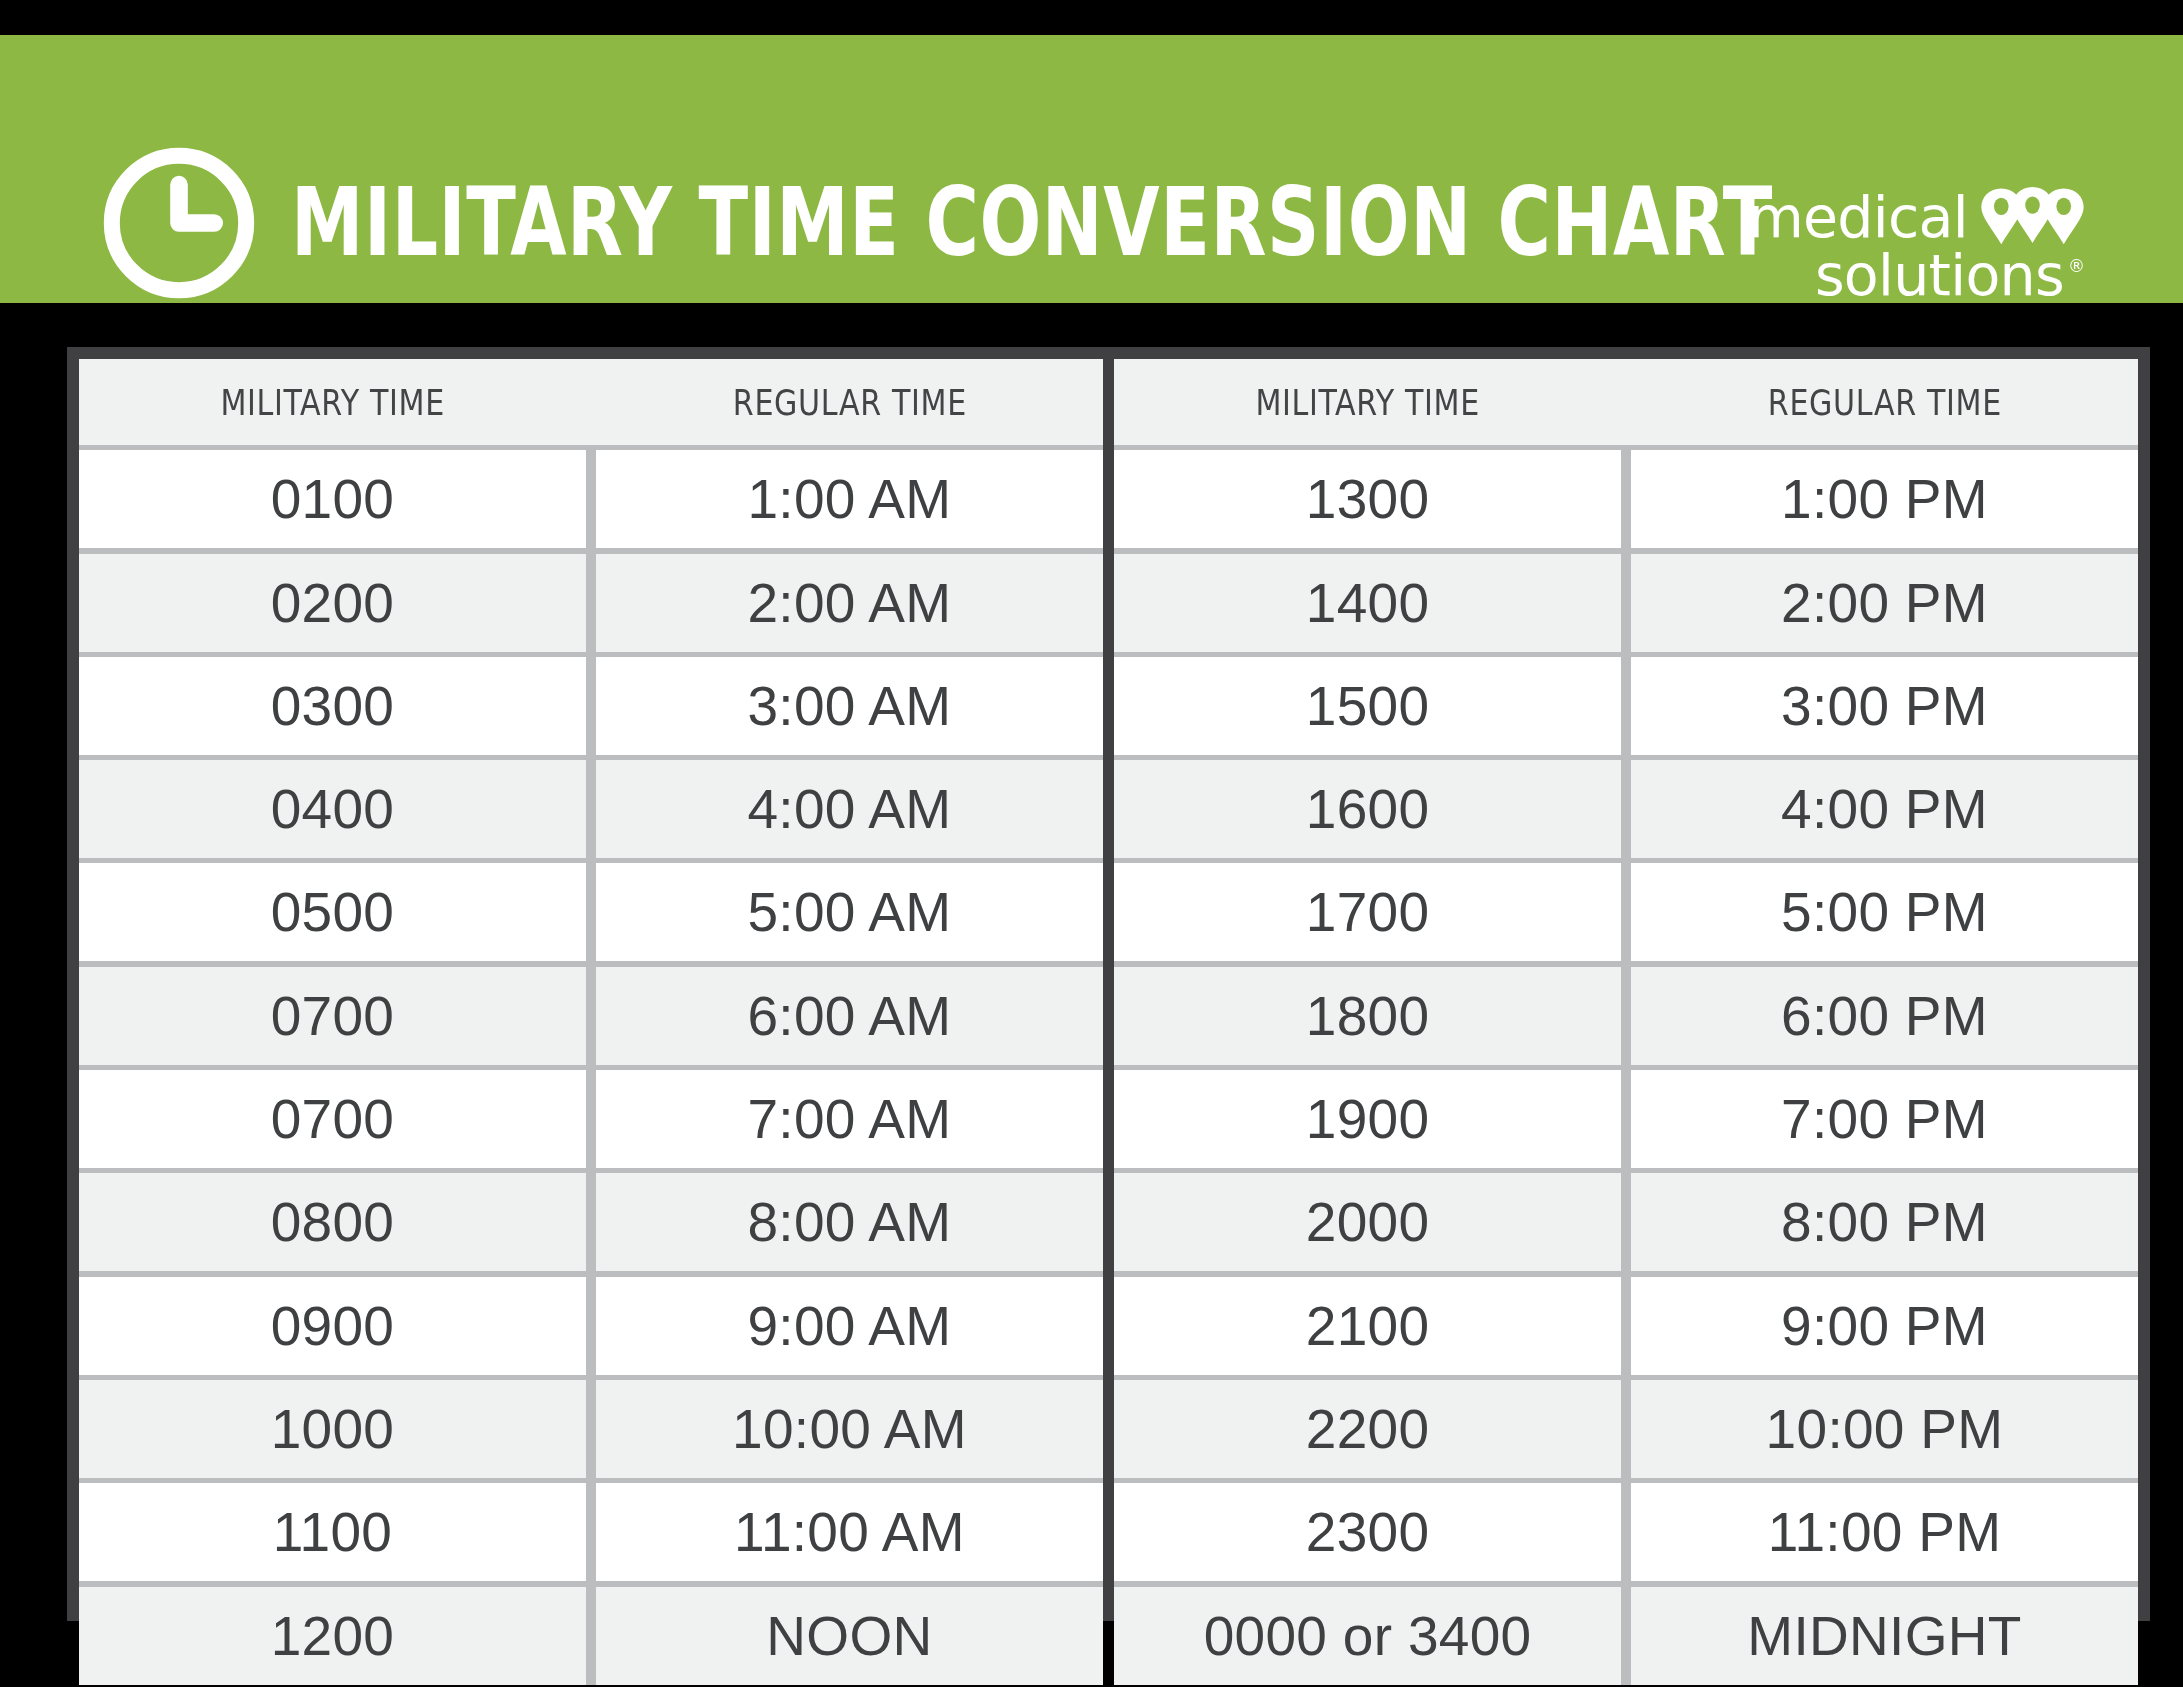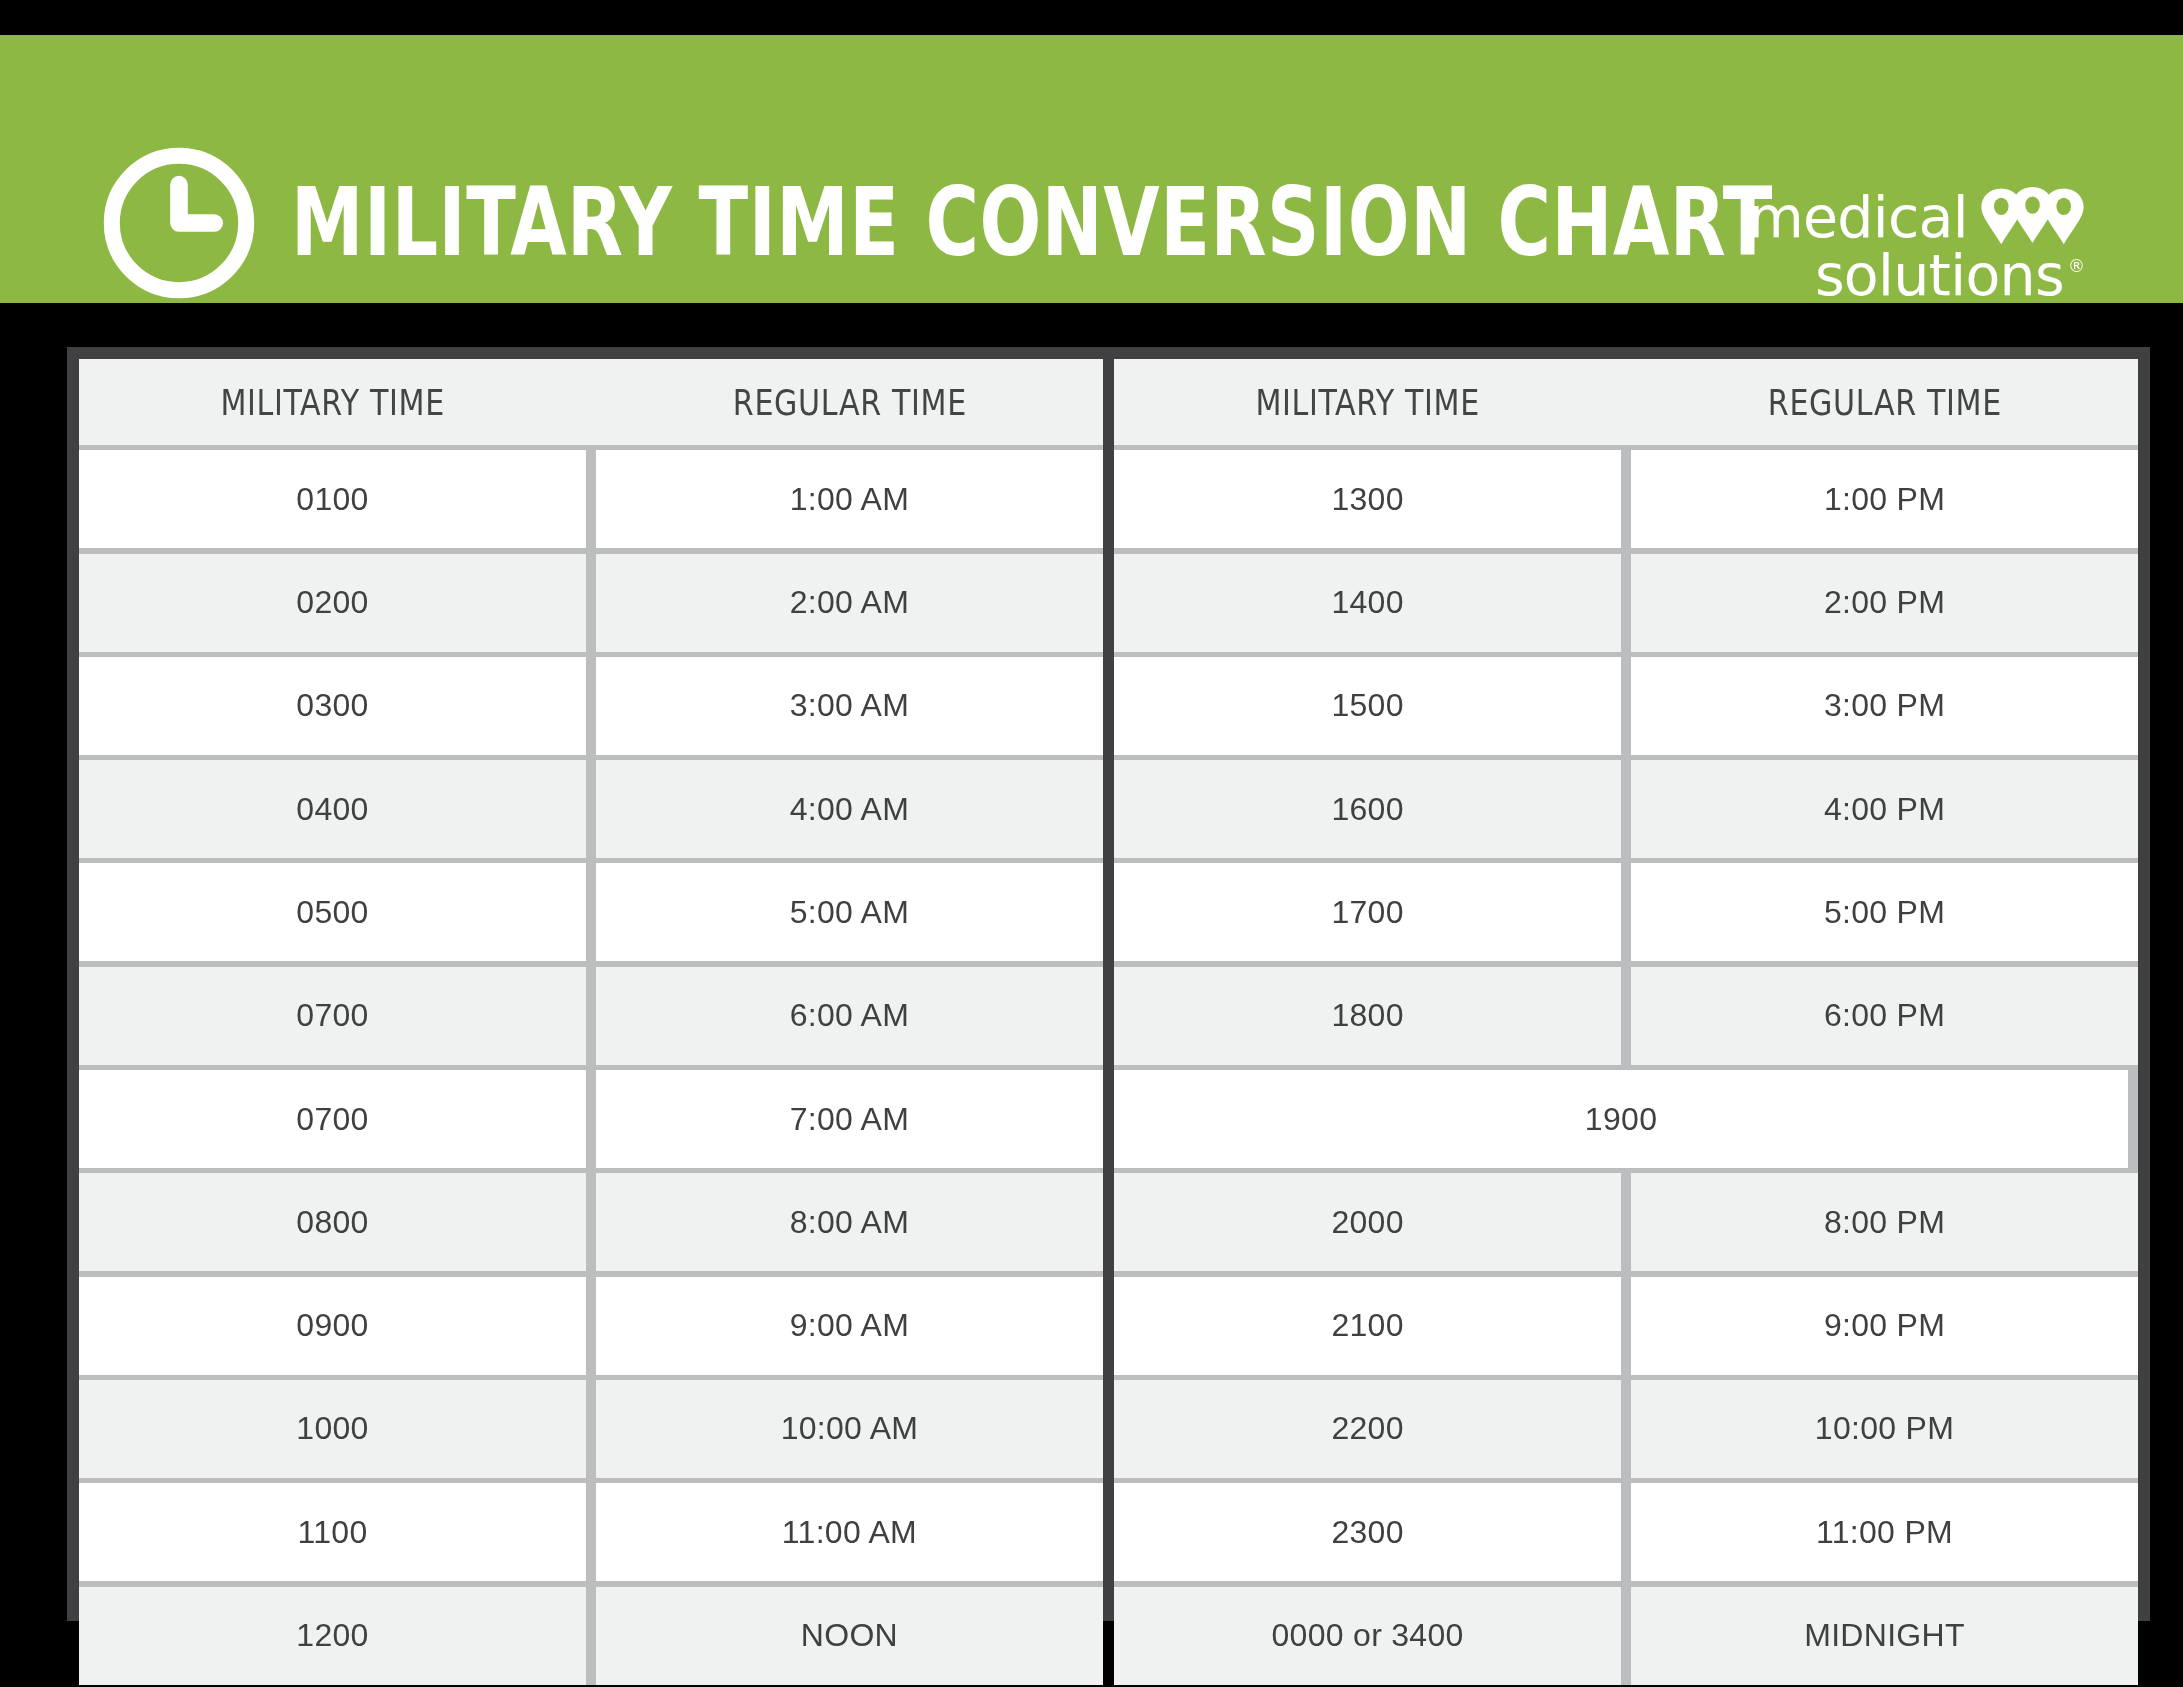--- a/index.html
+++ b/index.html
@@ -169,7 +169,7 @@
 
   .cell-text {
     font-family: "Liberation Sans", "DejaVu Sans", sans-serif;
-    font-size: 32px;
+    font-size: 55px;
     font-weight: 400;
     color: #3f4042;
     white-space: nowrap;

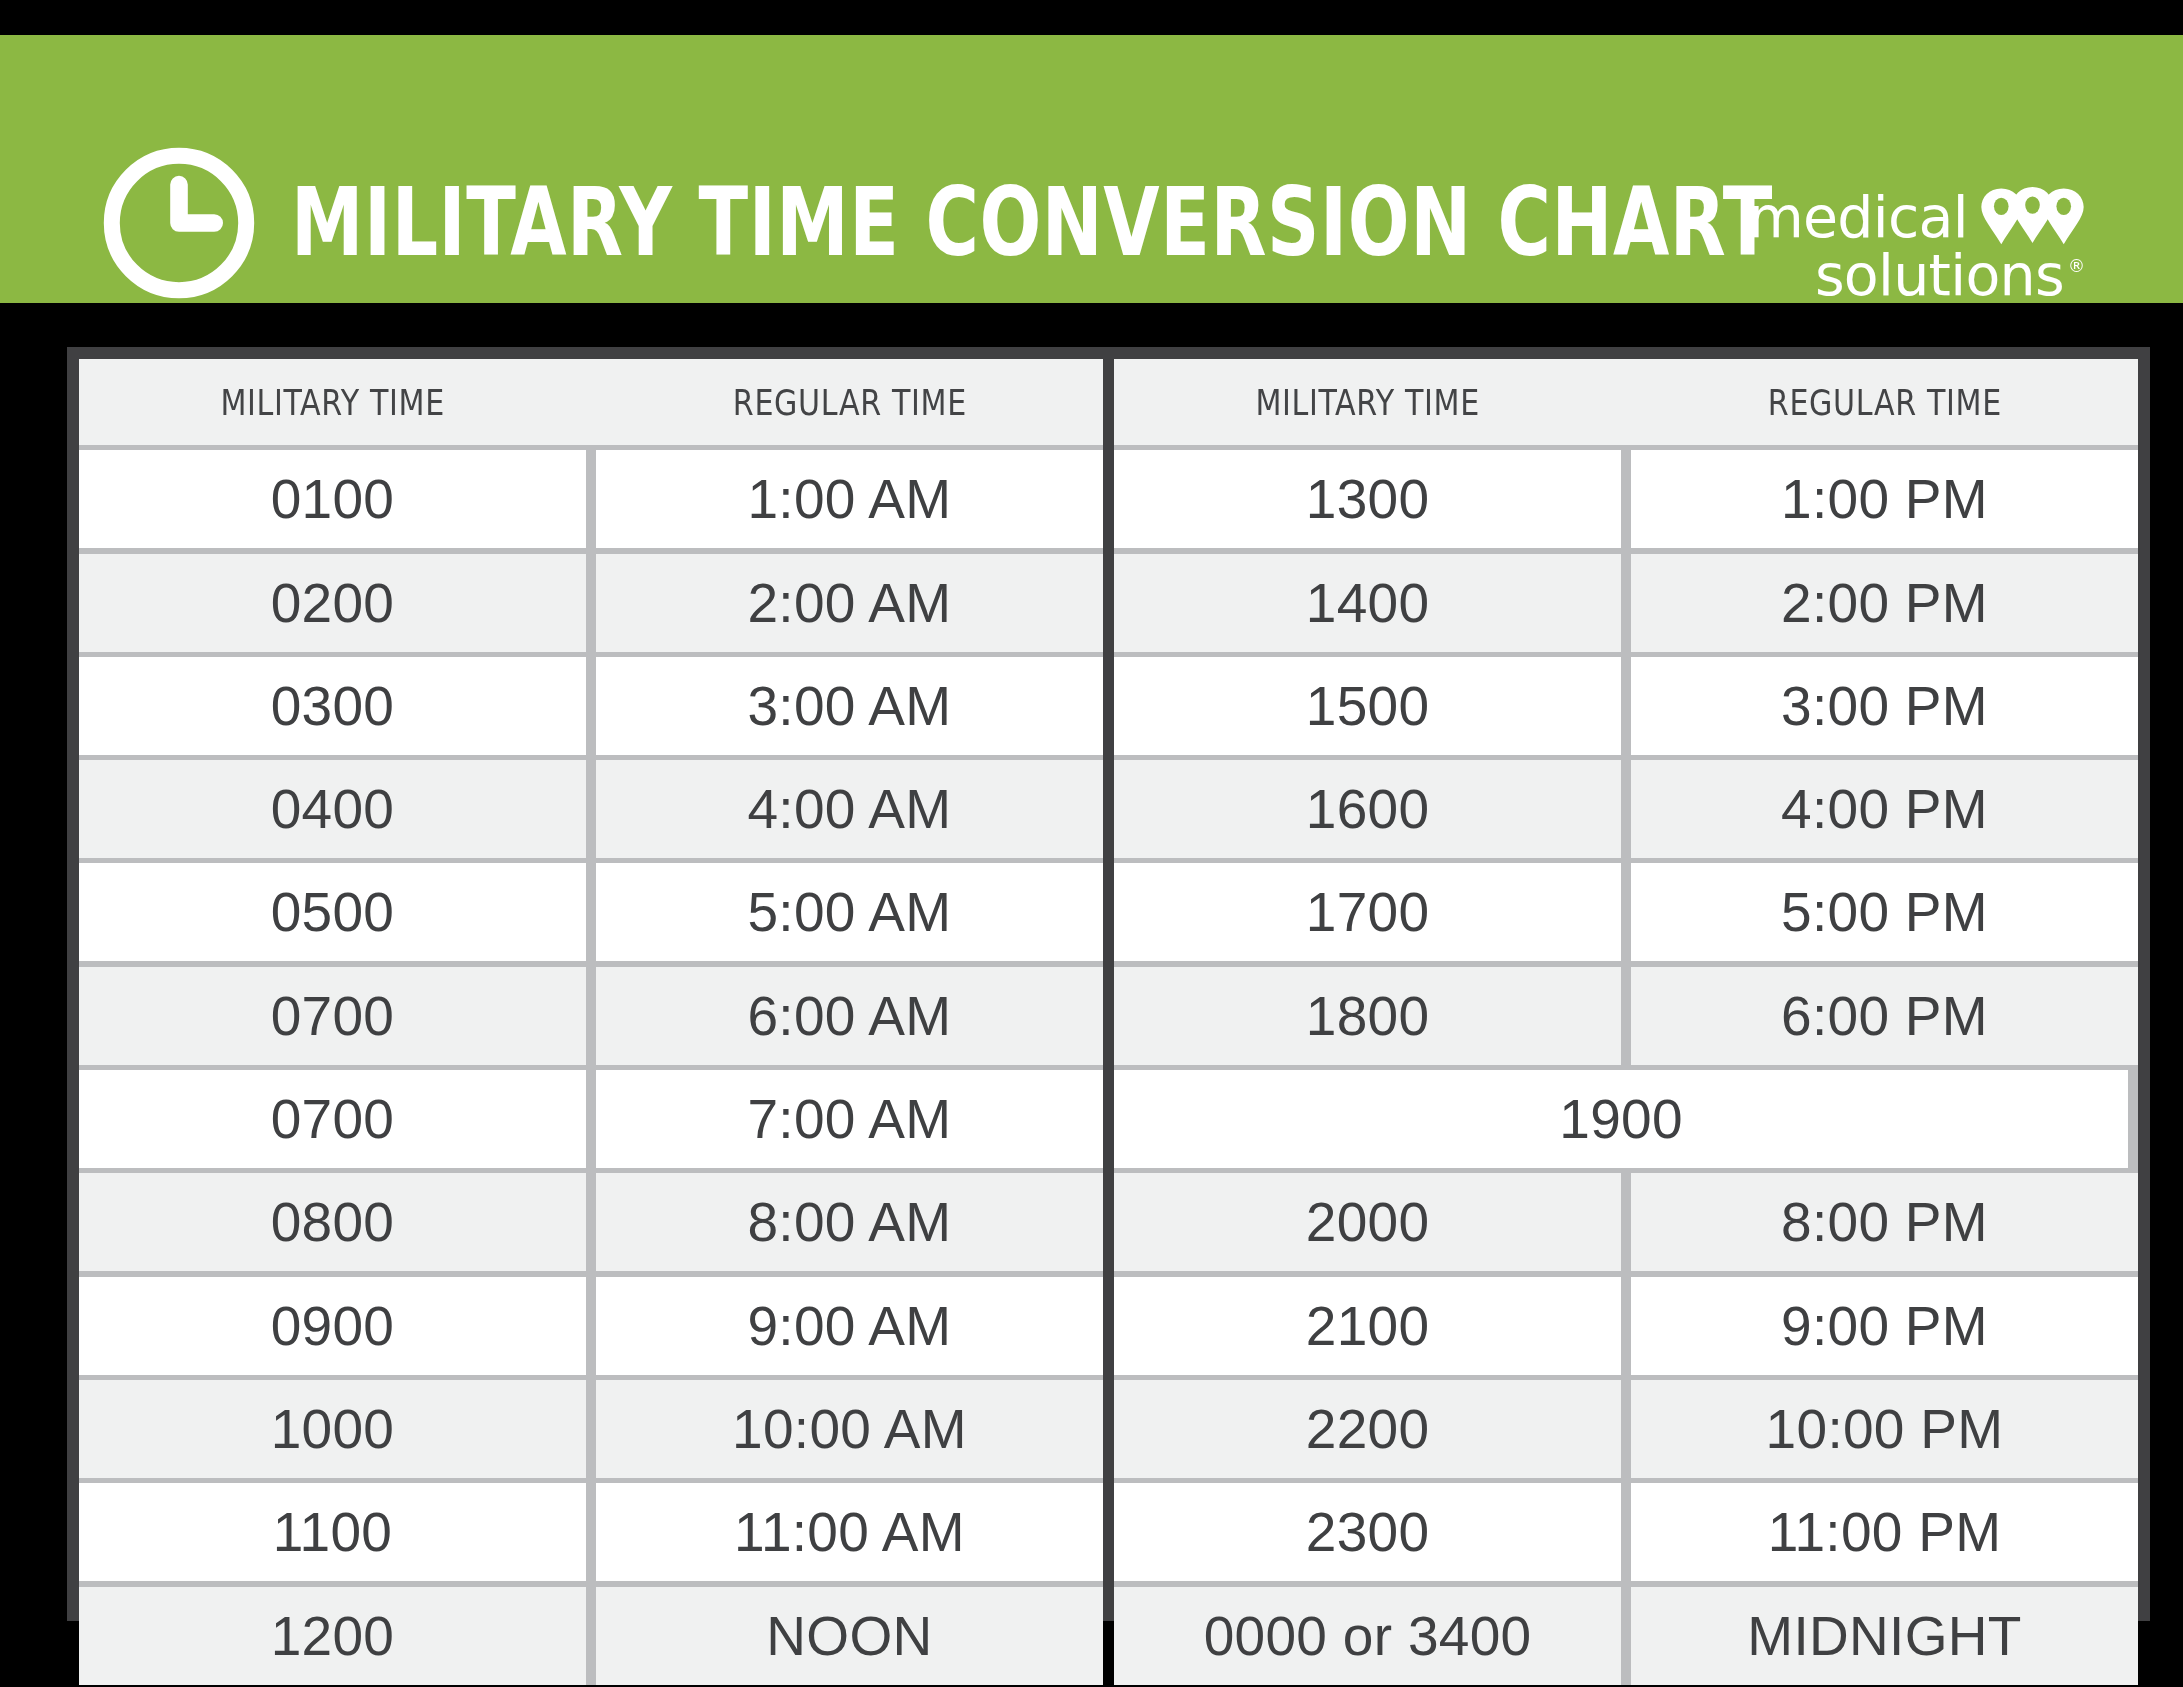--- a/index.html
+++ b/index.html
@@ -433,6 +433,9 @@
             <span class="cell-text">1900</span>
           </div>
           <div class="vsep"></div>
+          <div class="cell">
+            <span class="cell-text">7:00 PM</span>
+          </div>
         </div>
         <div class="hsep"></div>
         <div class="trow body even">

